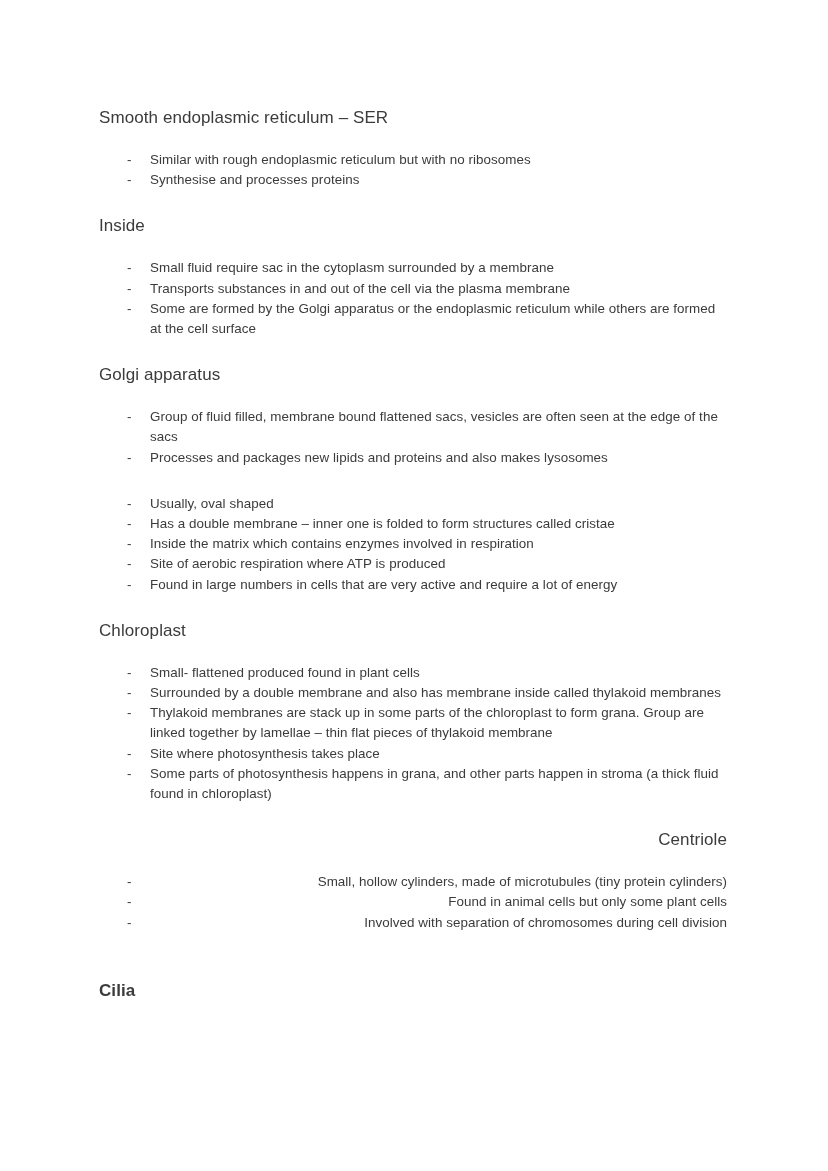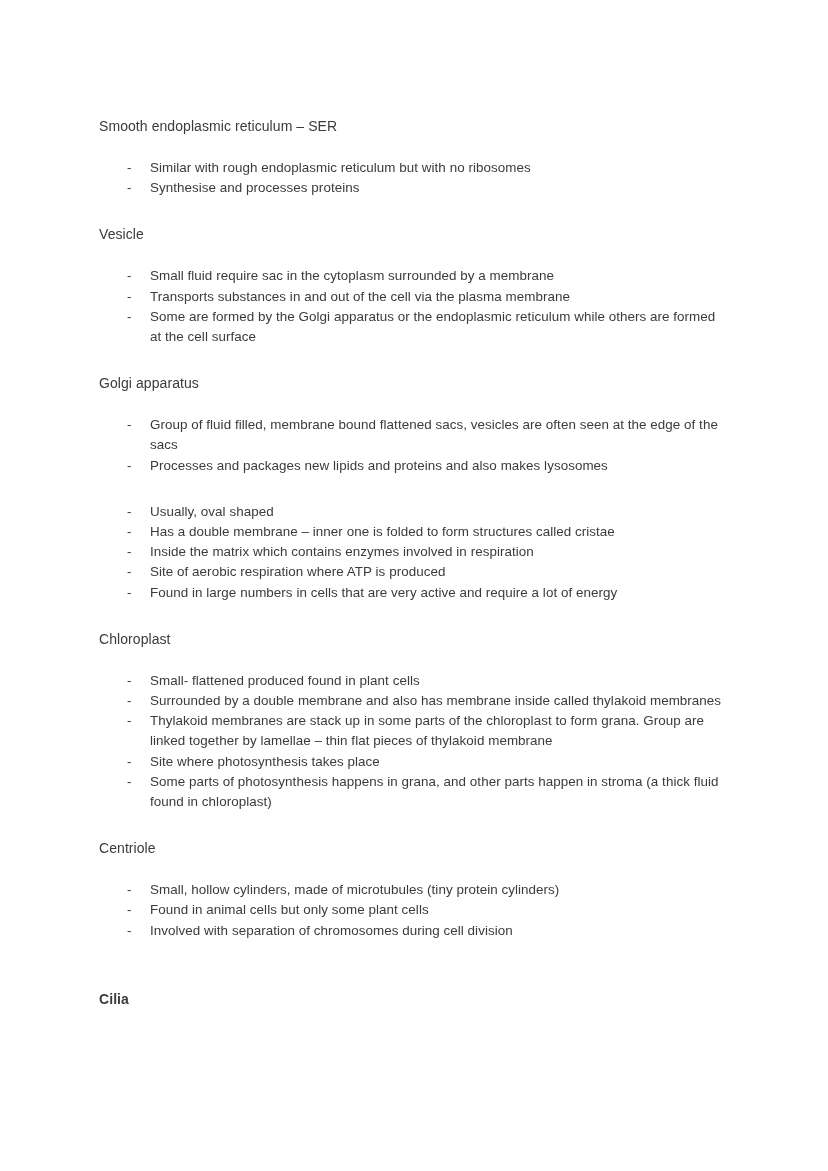--- a/index.html
+++ b/index.html
@@ -38,10 +38,10 @@
     font-weight: bold;
   }
   .section-heading {
-    font-size: 14px;
+    font-size: 17px;
     line-height: 20px;
     color: #3b3b3b;
-    margin: 16px 0 22px 0;
+    margin: 8px 0 22px 0;
     letter-spacing: 0.005em;
     white-space: pre-wrap;
   }

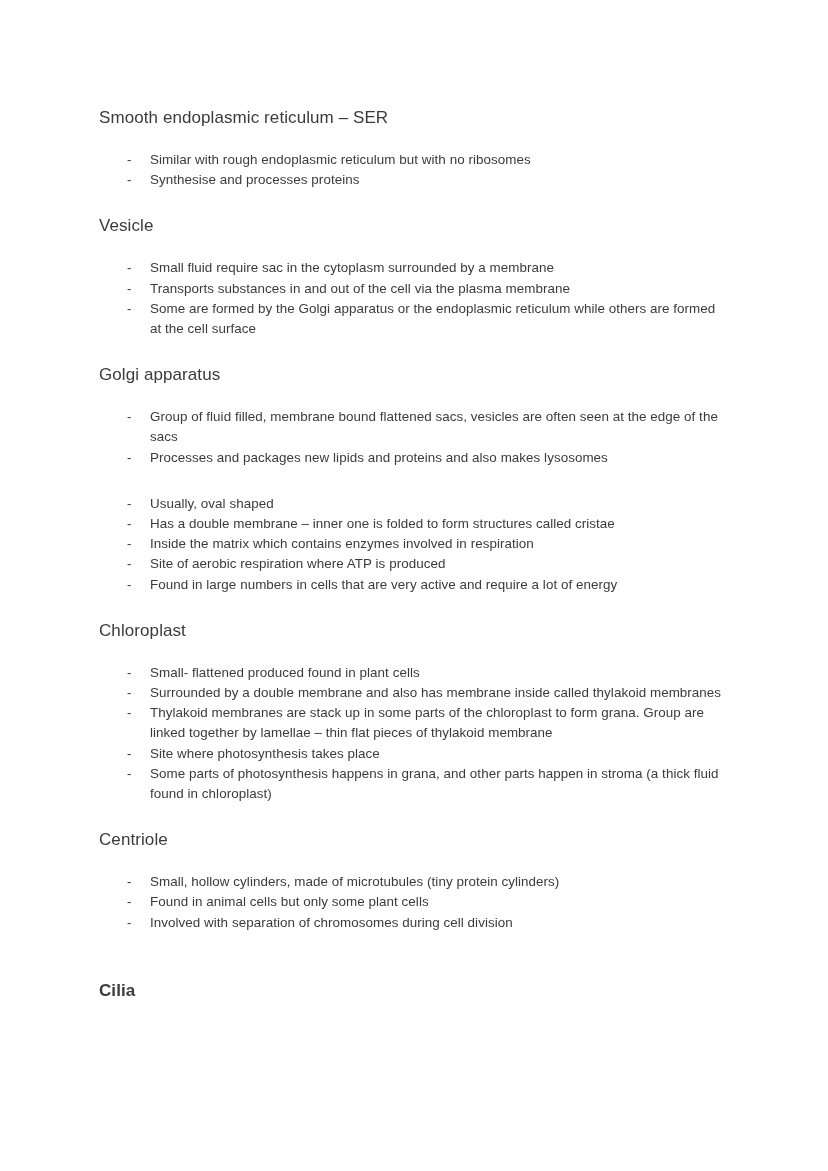--- a/index.html
+++ b/index.html
@@ -85,7 +85,7 @@
         </ul>
       </div>
       <div class="section">
-        <div class="section-heading">Vesicle</div>
+        <div class="section-heading">Inside</div>
         <ul class="bullet-list">
           <li class="bullet-item"><span class="bullet-marker">-</span><span class="bullet-text">Small fluid require sac in the cytoplasm surrounded by a membrane</span></li>
           <li class="bullet-item"><span class="bullet-marker">-</span><span class="bullet-text">Transports substances in and out of the cell via the plasma membrane</span></li>

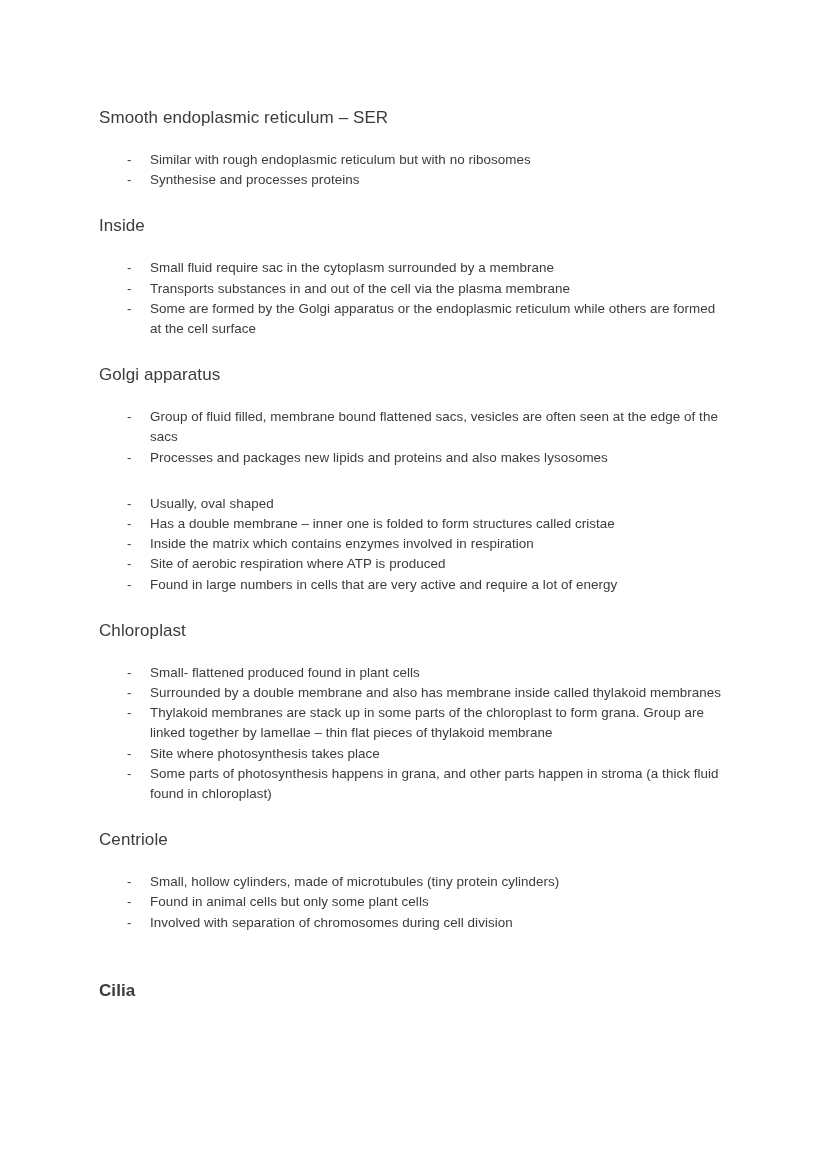--- a/index.html
+++ b/index.html
@@ -32,6 +32,7 @@
   }
   .section.gap-large {
     margin-bottom: 48px;
+    text-align: right;
   }
   .section.last {
     margin-bottom: 0;

